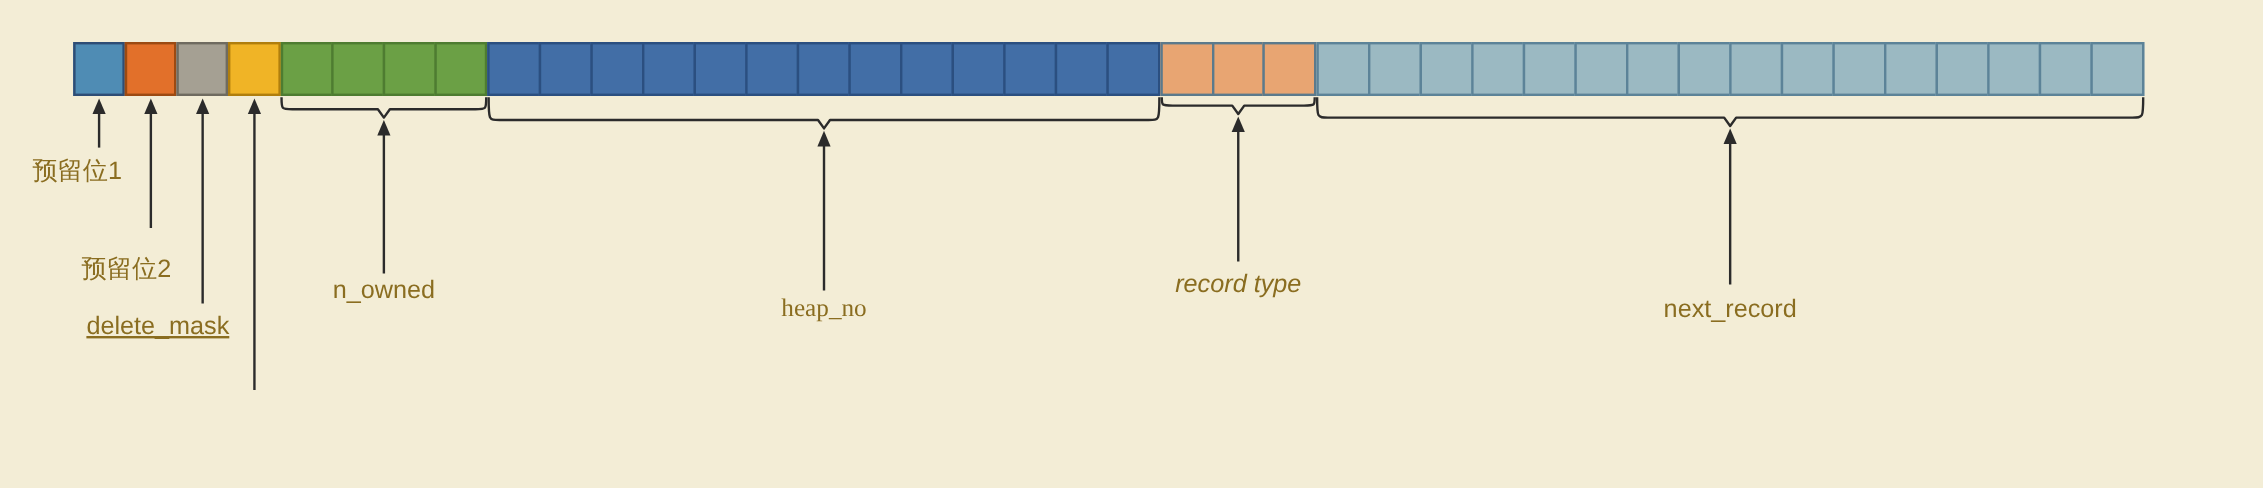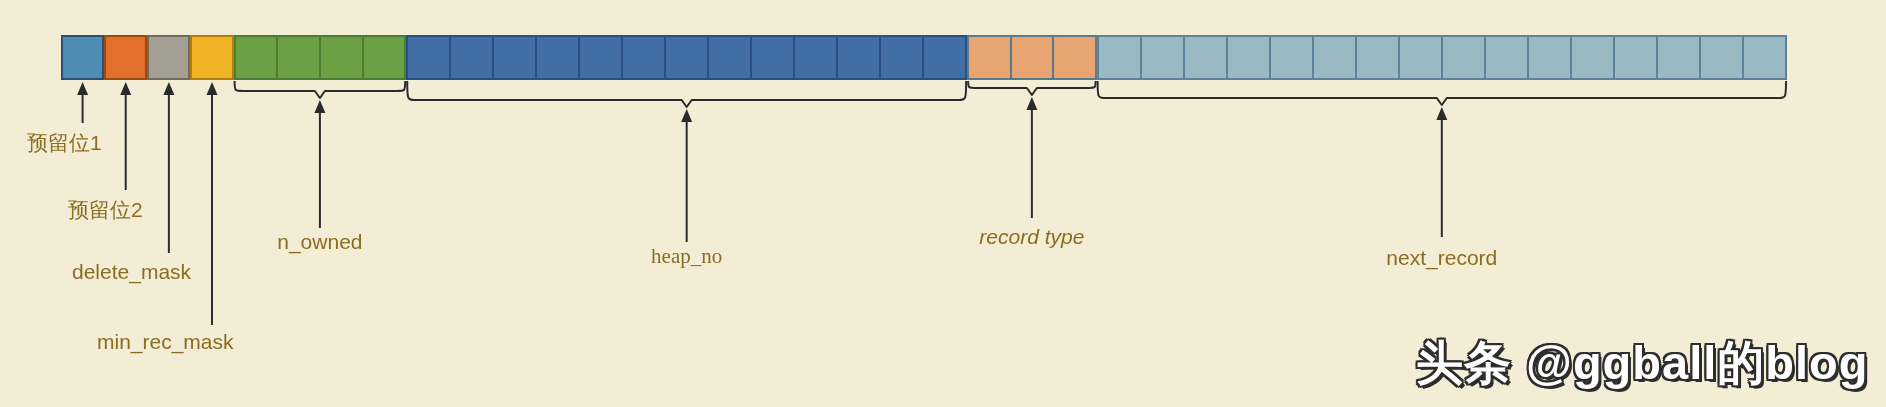--- a/index.html
+++ b/index.html
@@ -64,7 +64,7 @@
     <div class="seg" style="left: 104.15px; top: 35px; width: 43.15px; height: 45px;">
       <div class="cell" style="background: rgb(226, 112, 42); border-color: rgb(156, 74, 18);"></div>
     </div>
-    <div class="seg-label" style="left: 68px; top: 198px;">预留位2</div>
+    <div class="seg-label" style="left: 68px; top: 213px;">预留位2</div>
     <div class="seg" style="left: 147.3px; top: 35px; width: 43.15px; height: 45px;">
       <div class="cell" style="background: rgb(165, 160, 147); border-color: rgb(111, 107, 96);"></div>
     </div>

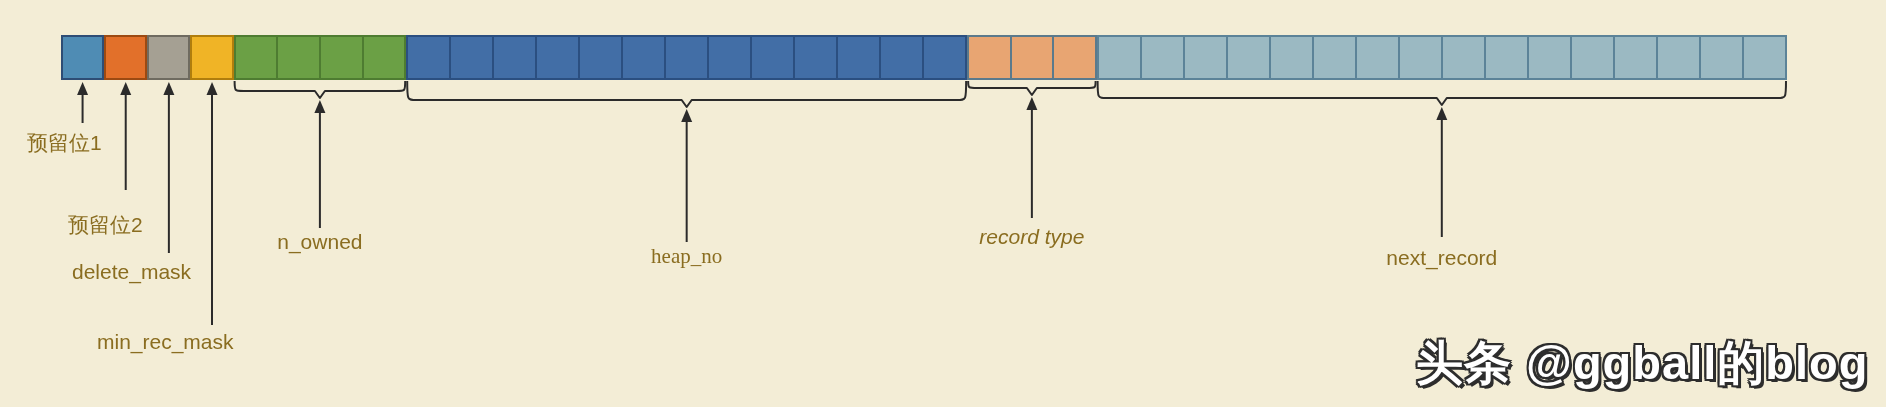--- a/index.html
+++ b/index.html
@@ -68,7 +68,7 @@
     <div class="seg" style="left: 147.3px; top: 35px; width: 43.15px; height: 45px;">
       <div class="cell" style="background: rgb(165, 160, 147); border-color: rgb(111, 107, 96);"></div>
     </div>
-    <div class="seg-label" style="left: 72px; top: 260px;">delete_mask</div>
+    <div class="seg-label" style="left: 72px; top: 260px; text-decoration: underline;">delete_mask</div>
     <div class="seg" style="left: 190.45px; top: 35px; width: 43.15px; height: 45px;">
       <div class="cell" style="background: rgb(240, 180, 38); border-color: rgb(176, 126, 13);"></div>
     </div>

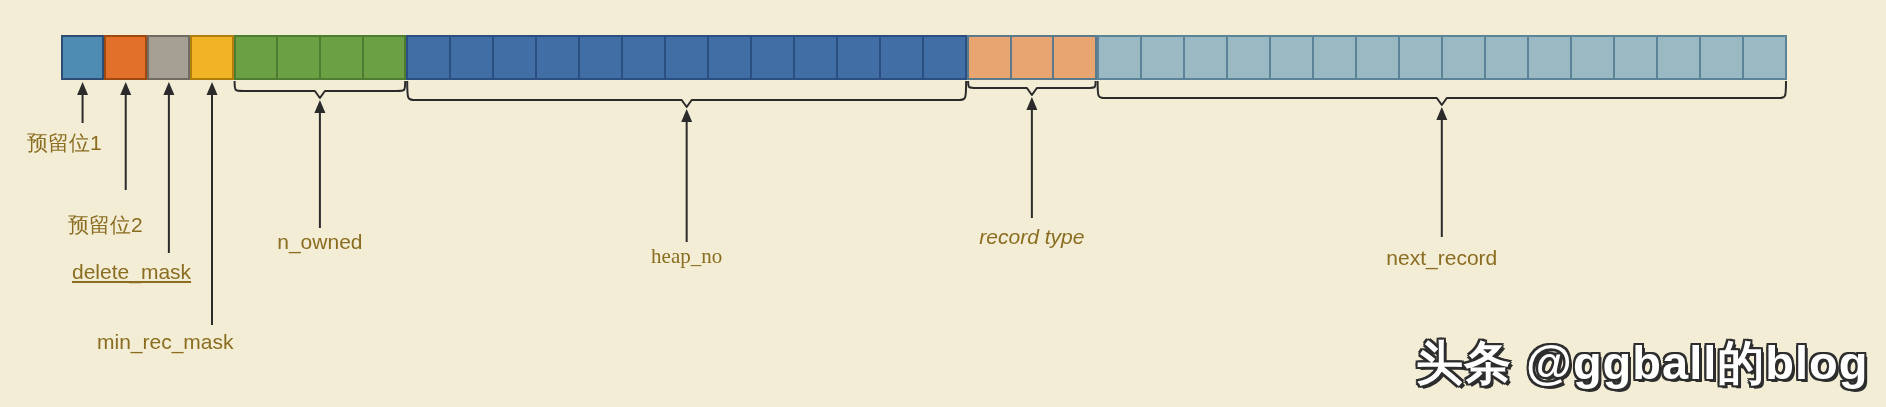--- a/index.html
+++ b/index.html
@@ -72,7 +72,6 @@
     <div class="seg" style="left: 190.45px; top: 35px; width: 43.15px; height: 45px;">
       <div class="cell" style="background: rgb(240, 180, 38); border-color: rgb(176, 126, 13);"></div>
     </div>
-    <div class="seg-label" style="left: 97px; top: 330px;">min_rec_mask</div>
     <div class="seg" style="left: 233.6px; top: 35px; width: 172.6px; height: 45px;">
       <div class="cell" style="background: rgb(107, 160, 69); border-color: rgb(78, 124, 49);"></div>
       <div class="cell" style="background: rgb(107, 160, 69); border-color: rgb(78, 124, 49);"></div>

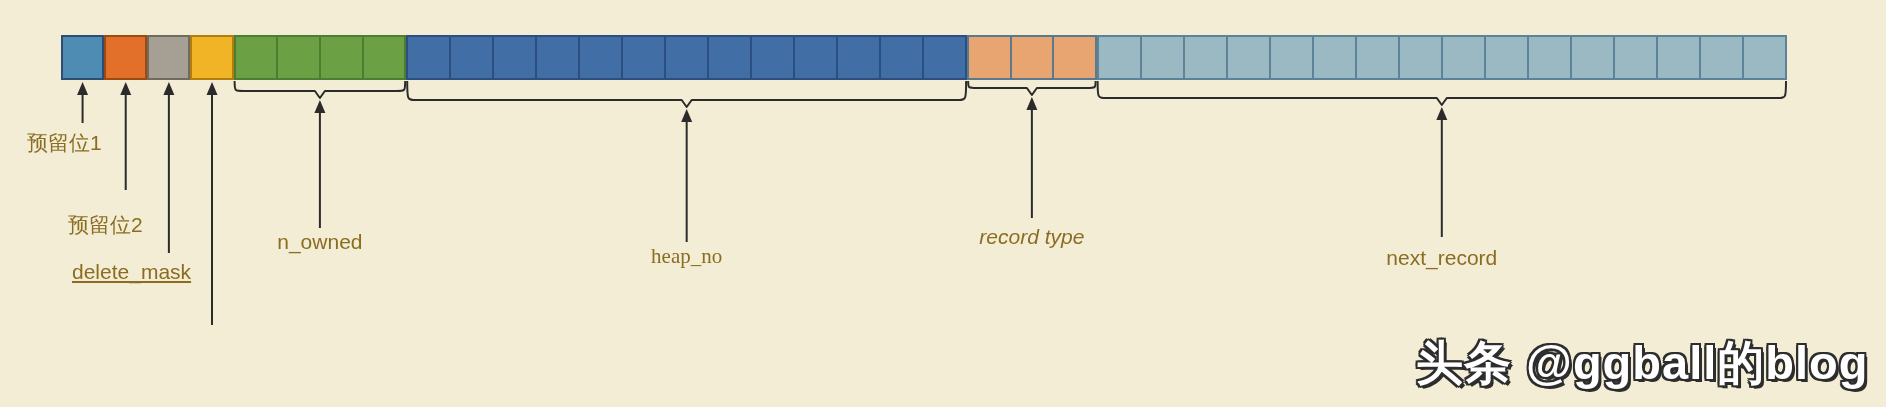--- a/index.html
+++ b/index.html
@@ -56,7 +56,6 @@
       <polygon points="1441.8,107 1436.3,120 1447.3,120" fill="#2b2b2b"></polygon>
     </svg>
   <div id="bar"></div>
-  <div id="watermark">头条 @ggball的blog</div>
 <div class="seg" style="left: 61px; top: 35px; width: 43.15px; height: 45px;">
       <div class="cell" style="background: rgb(79, 140, 180); border-color: rgb(46, 77, 117);"></div>
     </div>

